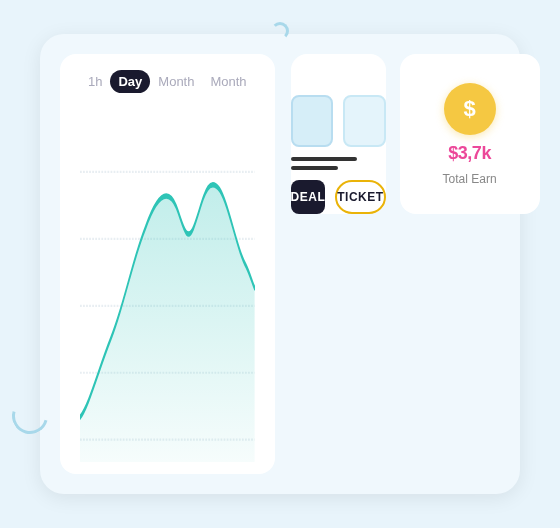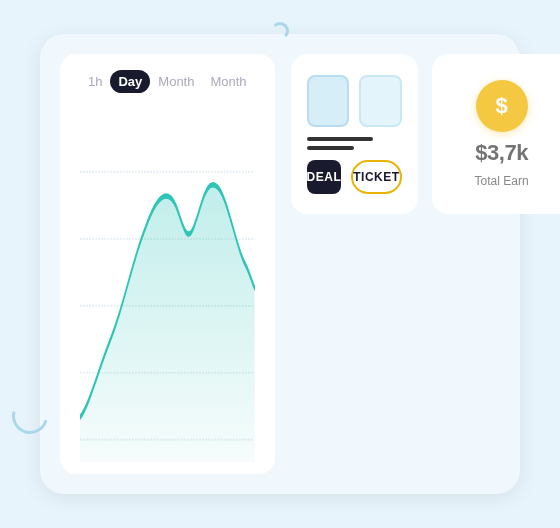--- a/index.html
+++ b/index.html
@@ -212,9 +212,9 @@
     }
 
     .earn-amount {
-      font-size: 22px;
+      font-size: 18px;
       font-weight: 800;
-      color: #737373;
+      color: #ec4899;
       letter-spacing: -0.5px;
     }
 

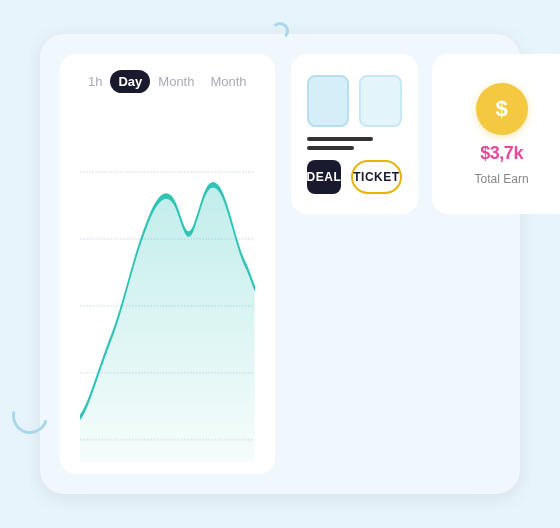--- a/index.html
+++ b/index.html
@@ -109,10 +109,10 @@
       flex: 1;
       background: #fff;
       border-radius: 16px;
-      padding: 16px;
-      display: flex;
-      flex-direction: column;
-      justify-content: center;
+      padding: 0;
+      display: flex;
+      flex-direction: column;
+      justify-content: flex-end;
     }
 
     .image-placeholders {

